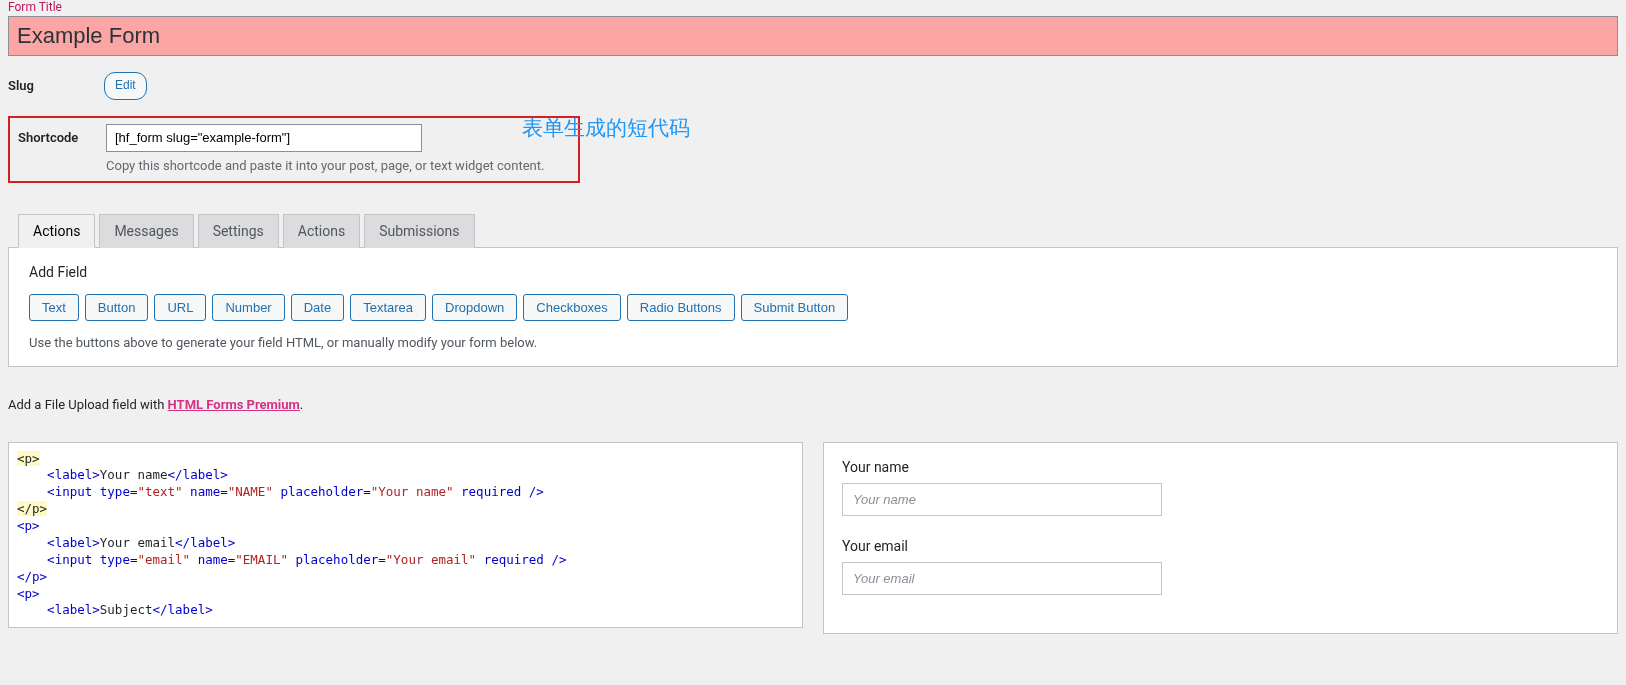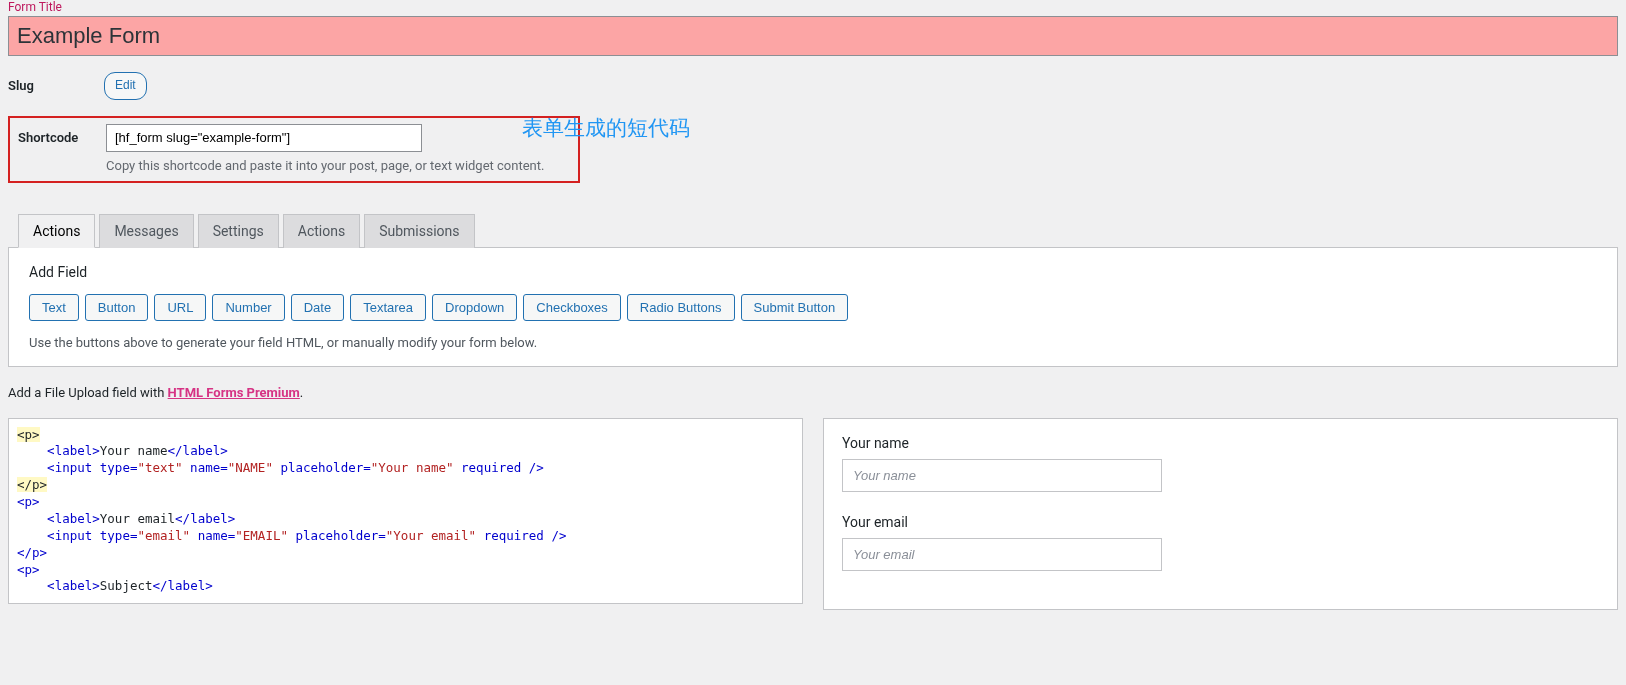--- a/index.html
+++ b/index.html
@@ -117,7 +117,7 @@
   cursor: pointer;
 }
 .desc { color: #50575e; font-size: 13px; }
-.upsell { margin: 18px 0; font-size: 13px; color: #1d2327; }
+.upsell { margin: 30px 0; font-size: 13px; color: #1d2327; }
 .upsell a { color: #d63384; font-weight: 700; text-decoration: underline; }
 .two-col { display: flex; gap: 20px; margin-top: 10px; }
 .col { flex: 1; min-width: 0; }

